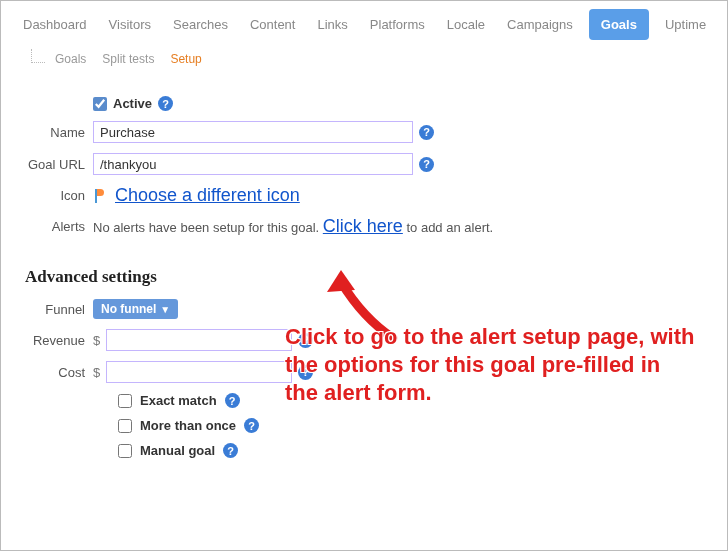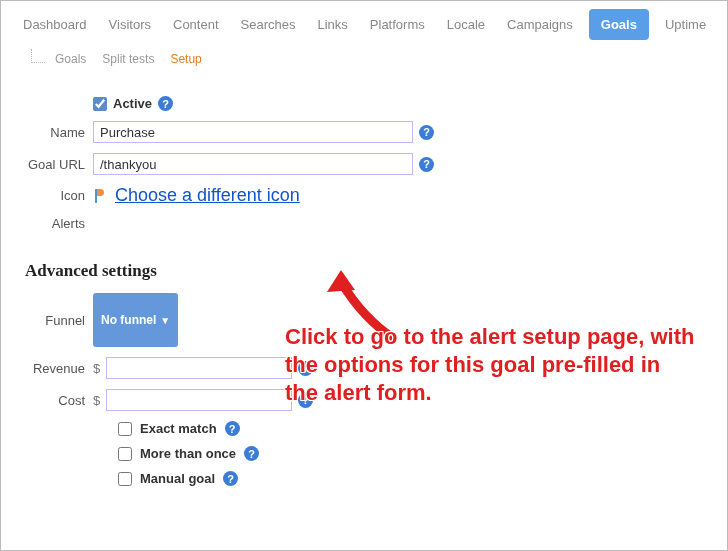--- a/index.html
+++ b/index.html
@@ -204,8 +204,8 @@
 <div class="topnav">
   <span class="item">Dashboard</span>
   <span class="item">Visitors</span>
+  <span class="item">Searches</span>
   <span class="item">Content</span>
-  <span class="item">Searches</span>
   <span class="item">Links</span>
   <span class="item">Platforms</span>
   <span class="item">Locale</span>

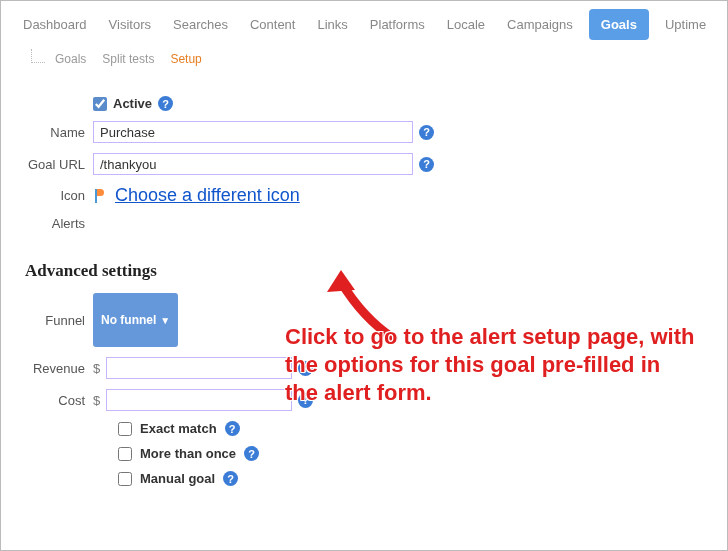--- a/index.html
+++ b/index.html
@@ -260,6 +260,11 @@
 
   <div class="row" style="margin-top:4px;">
     <div class="label">Alerts</div>
+    <div class="control">
+      <span class="mild">
+        <span>No alerts have been setup for this goal. </span><a class="link">Click here</a><span> to add an alert.</span>
+      </span>
+    </div>
   </div>
 
   <div class="section-title">Advanced settings</div>

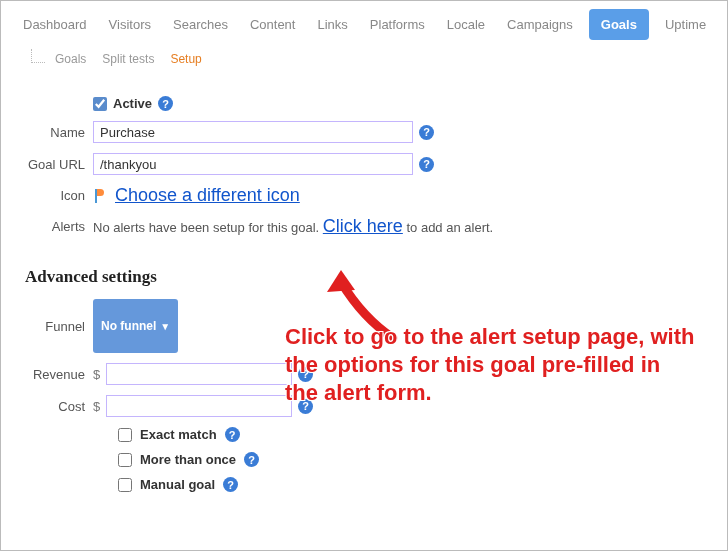--- a/index.html
+++ b/index.html
@@ -152,7 +152,7 @@
     color: #fff;
     font-size: 12px;
     font-weight: 600;
-    padding: 20px 8px;
+    padding: 3px 8px;
     border-radius: 3px;
     cursor: pointer;
     gap: 4px;

